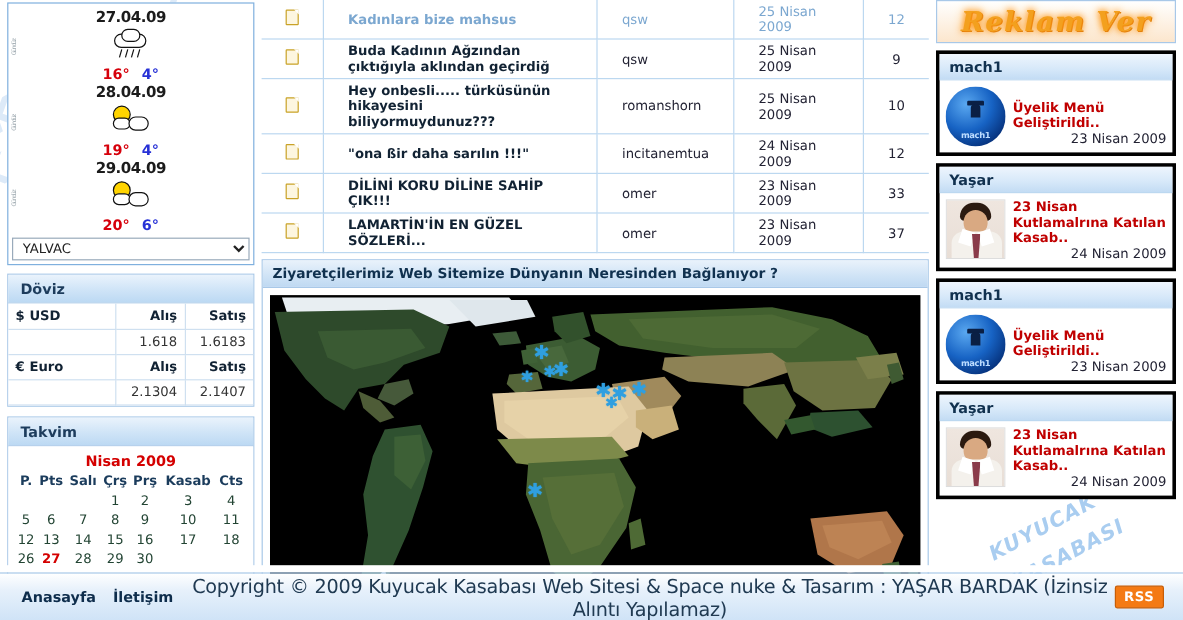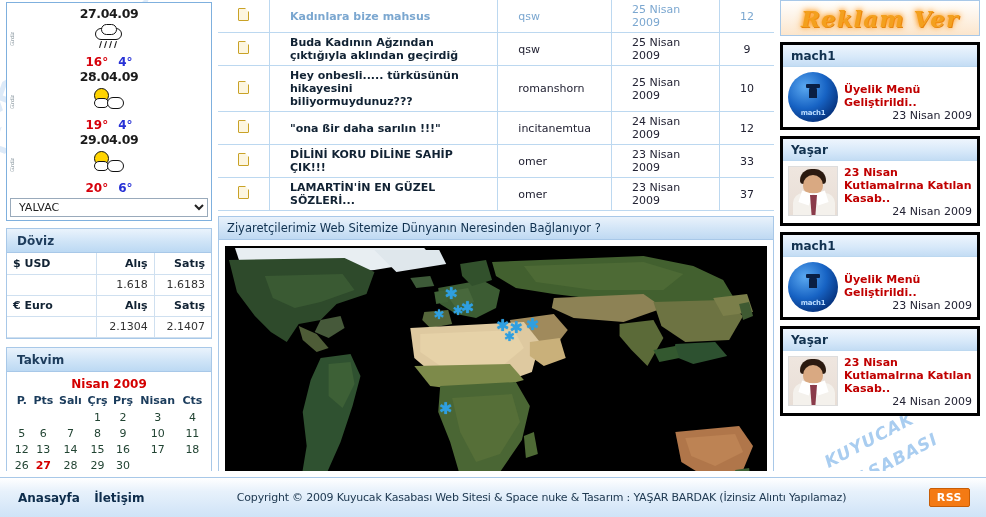--- a/index.html
+++ b/index.html
@@ -161,7 +161,7 @@
   #map-panel { border:1px solid #a8c8e8; background:#fff; margin-top:5px; padding:0; }
   #map-head {
     height:23px; line-height:23px; padding-left:8px;
-    font-weight:normal; font-size:11.5px; color:#10314f;
+    font-weight:bold; font-size:11.5px; color:#10314f;
     background: linear-gradient(to bottom,#e9f2fb 0%, #cfe3f6 60%, #bfd9f2 100%);
     border-bottom:1px solid #a8c8e8;
   }

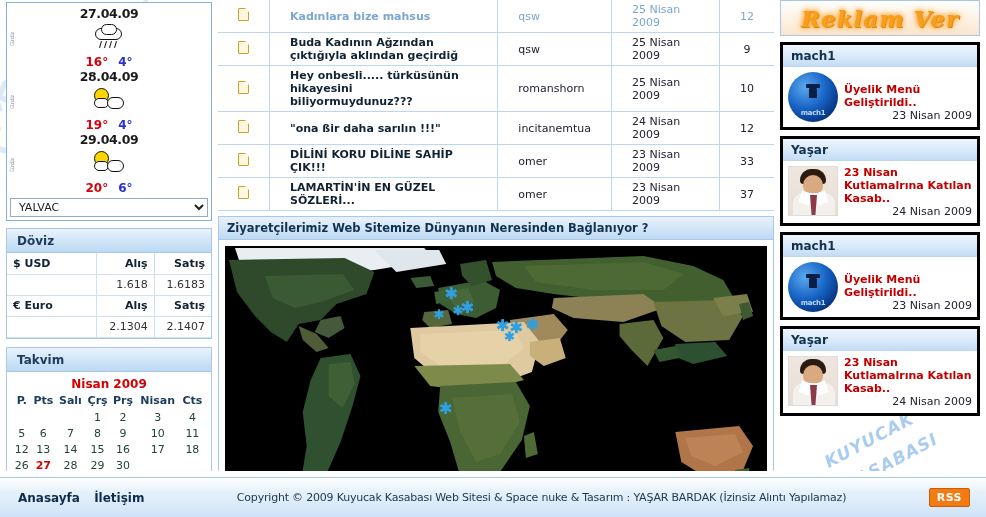--- a/index.html
+++ b/index.html
@@ -385,7 +385,7 @@
             <th>Salı</th>
             <th>Çrş</th>
             <th>Prş</th>
-            <th>Nisan</th>
+            <th>Kasab</th>
             <th>Cts</th>
           </tr>
           <tr>

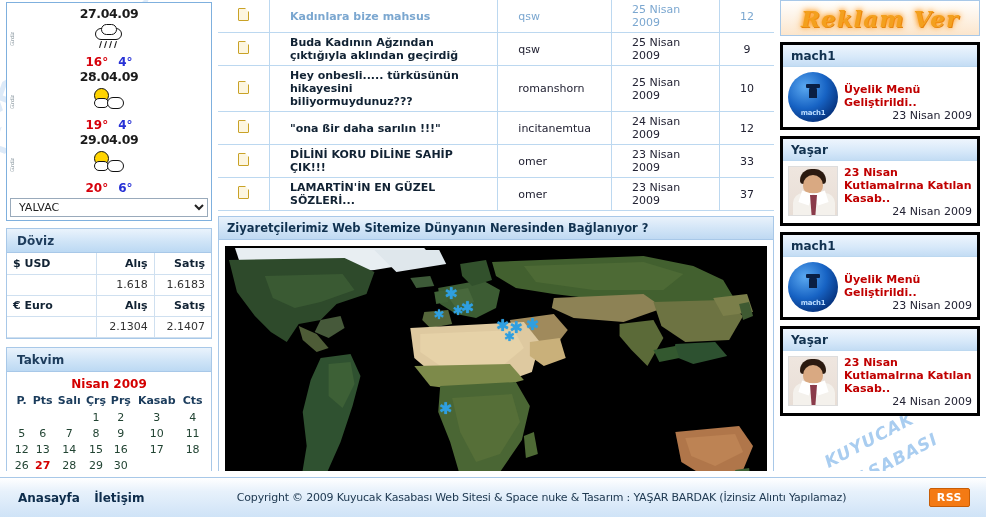--- a/index.html
+++ b/index.html
@@ -261,7 +261,7 @@
   }
   #footer-nav { margin-left:18px; font-weight:bold; font-size:12px; color:#0e2d4c; }
   #footer-nav span { margin-right:10px; cursor:pointer; }
-  #footer-copy { flex:1; text-align:center; font-size:11px; color:#203a52; letter-spacing:-0.2px; }
+  #footer-copy { flex:1; text-align:center; font-size:16px; color:#203a52; letter-spacing:-0.2px; }
   #rss-btn {
     margin-right:16px; background:#f47a14; color:#fff; font-weight:bold;
     font-size:11px; padding:2px 7px; border:1px solid #c75d06; border-radius:2px;

